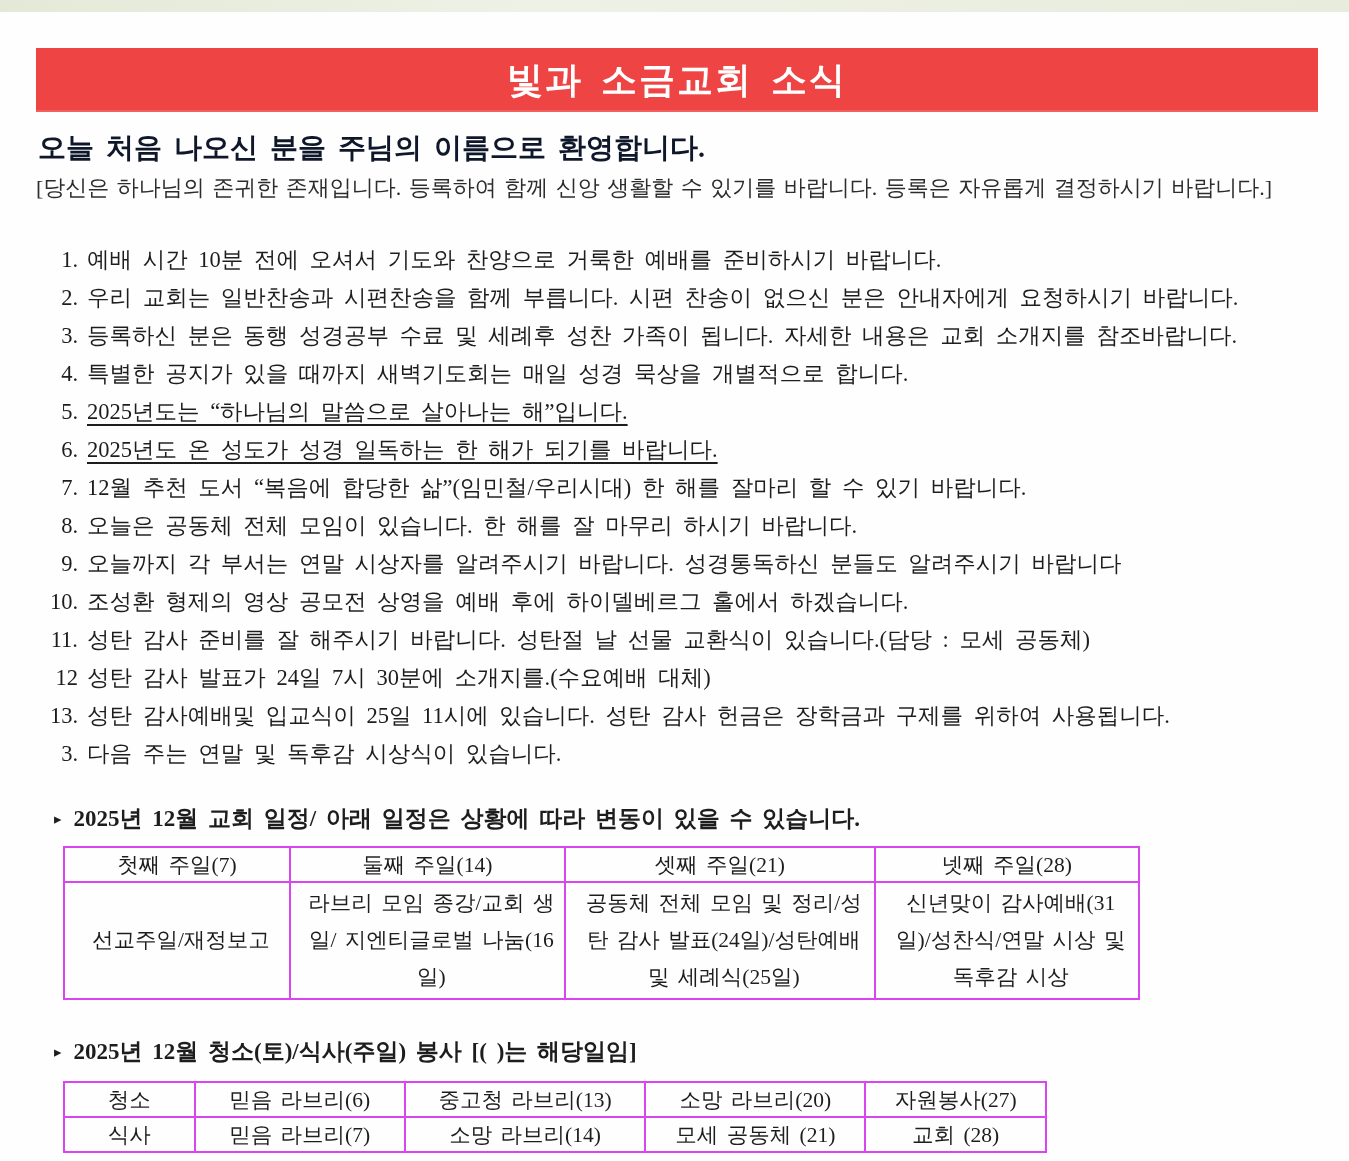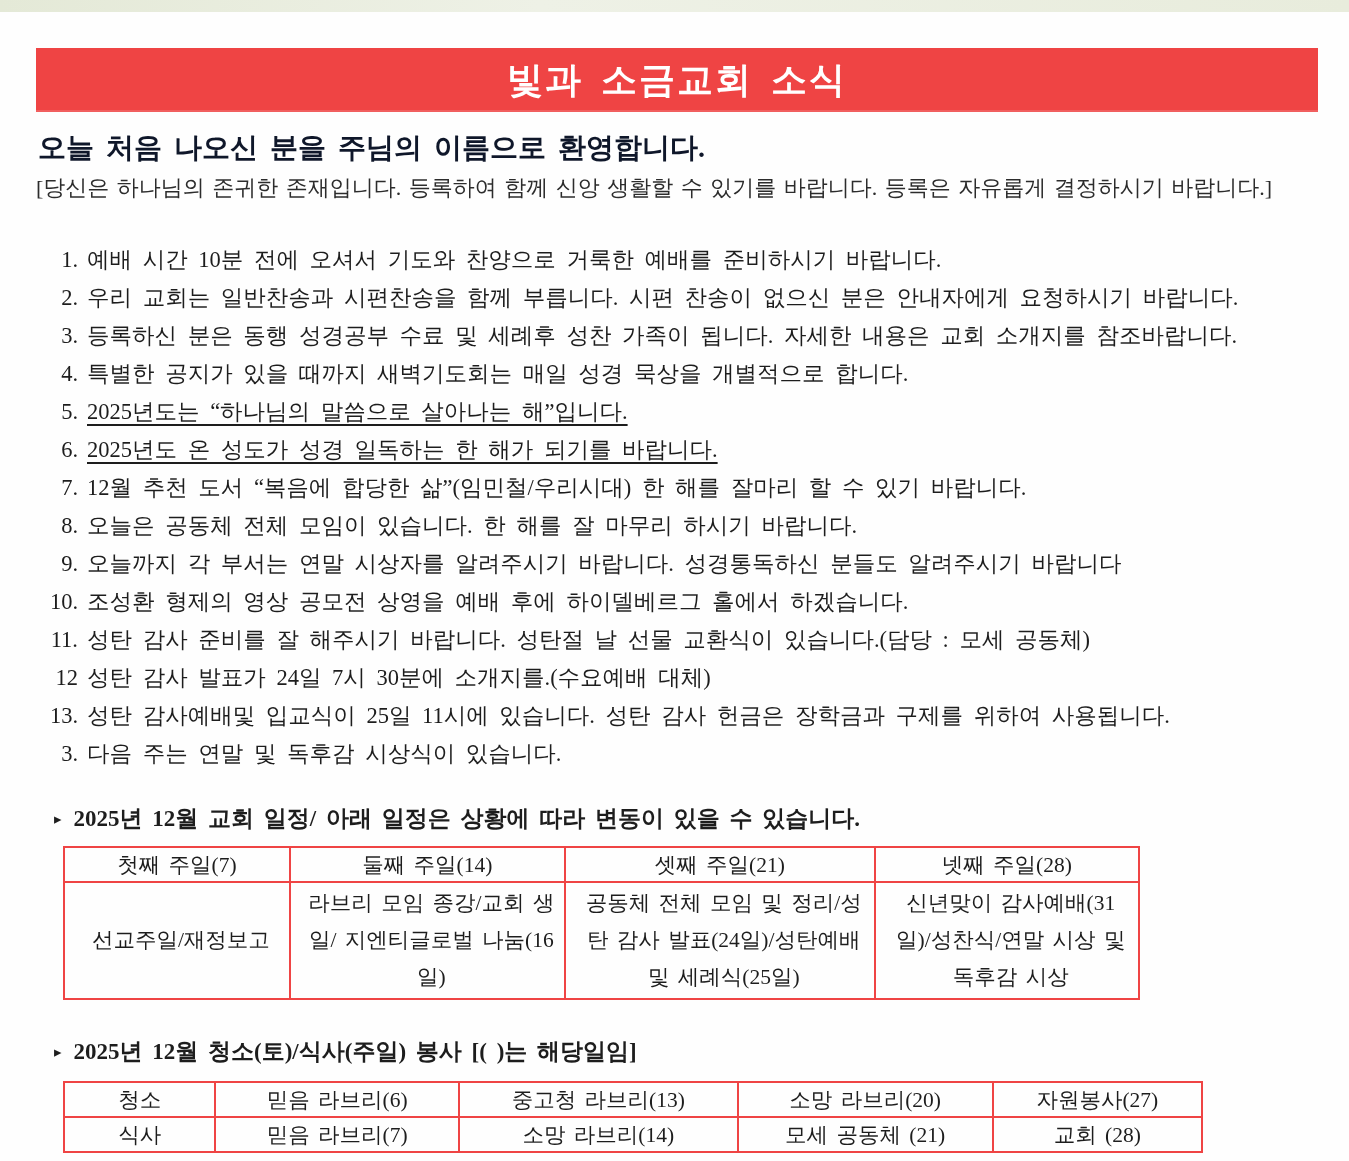--- a/index.html
+++ b/index.html
@@ -85,7 +85,7 @@
     margin-left: 27px;
   }
   td, th {
-    border: 2px solid #ef4444;
+    border: 2px solid #d946ef;
     text-align: center;
     vertical-align: middle;
     font-size: 21.5px;

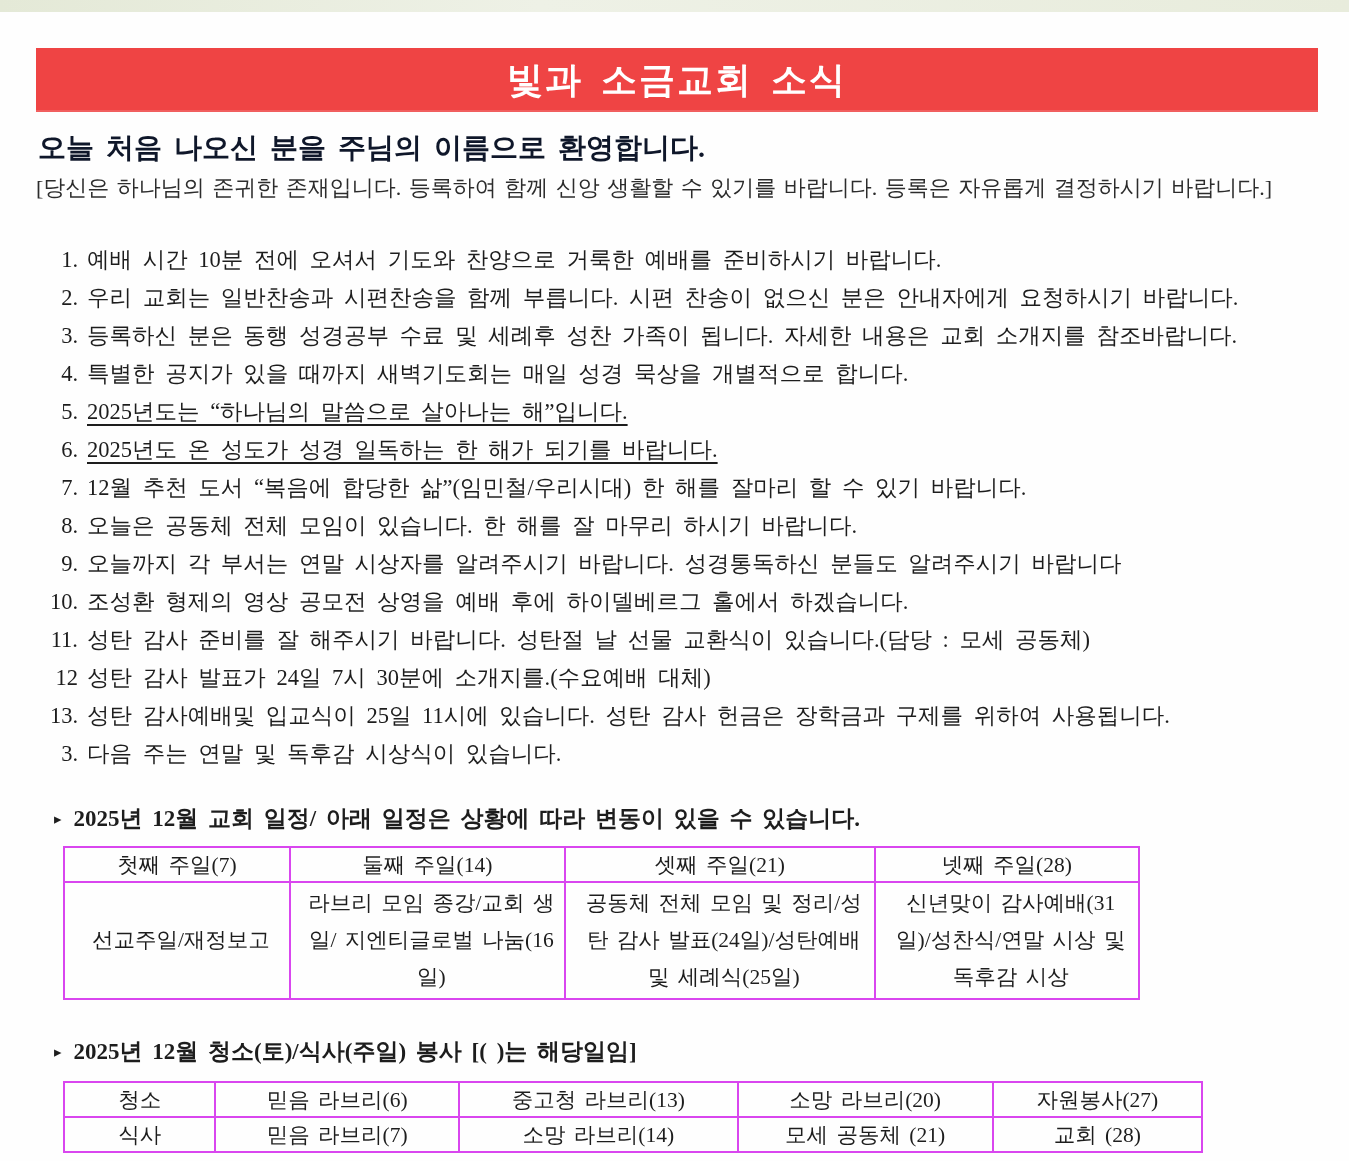--- a/index.html
+++ b/index.html
@@ -102,7 +102,7 @@
   .sched-c3 { width: 28.8%; }
   .sched-c4 { width: 24.6%; }
 
-  .service-table { margin-top: 14px; width: 1140px; }
+  .service-table { margin-top: 14px; width: 984px; }
   .service-table td { height: 31px; }
   .svc-c1 { width: 13.3%; }
   .svc-c2 { width: 21.4%; }

